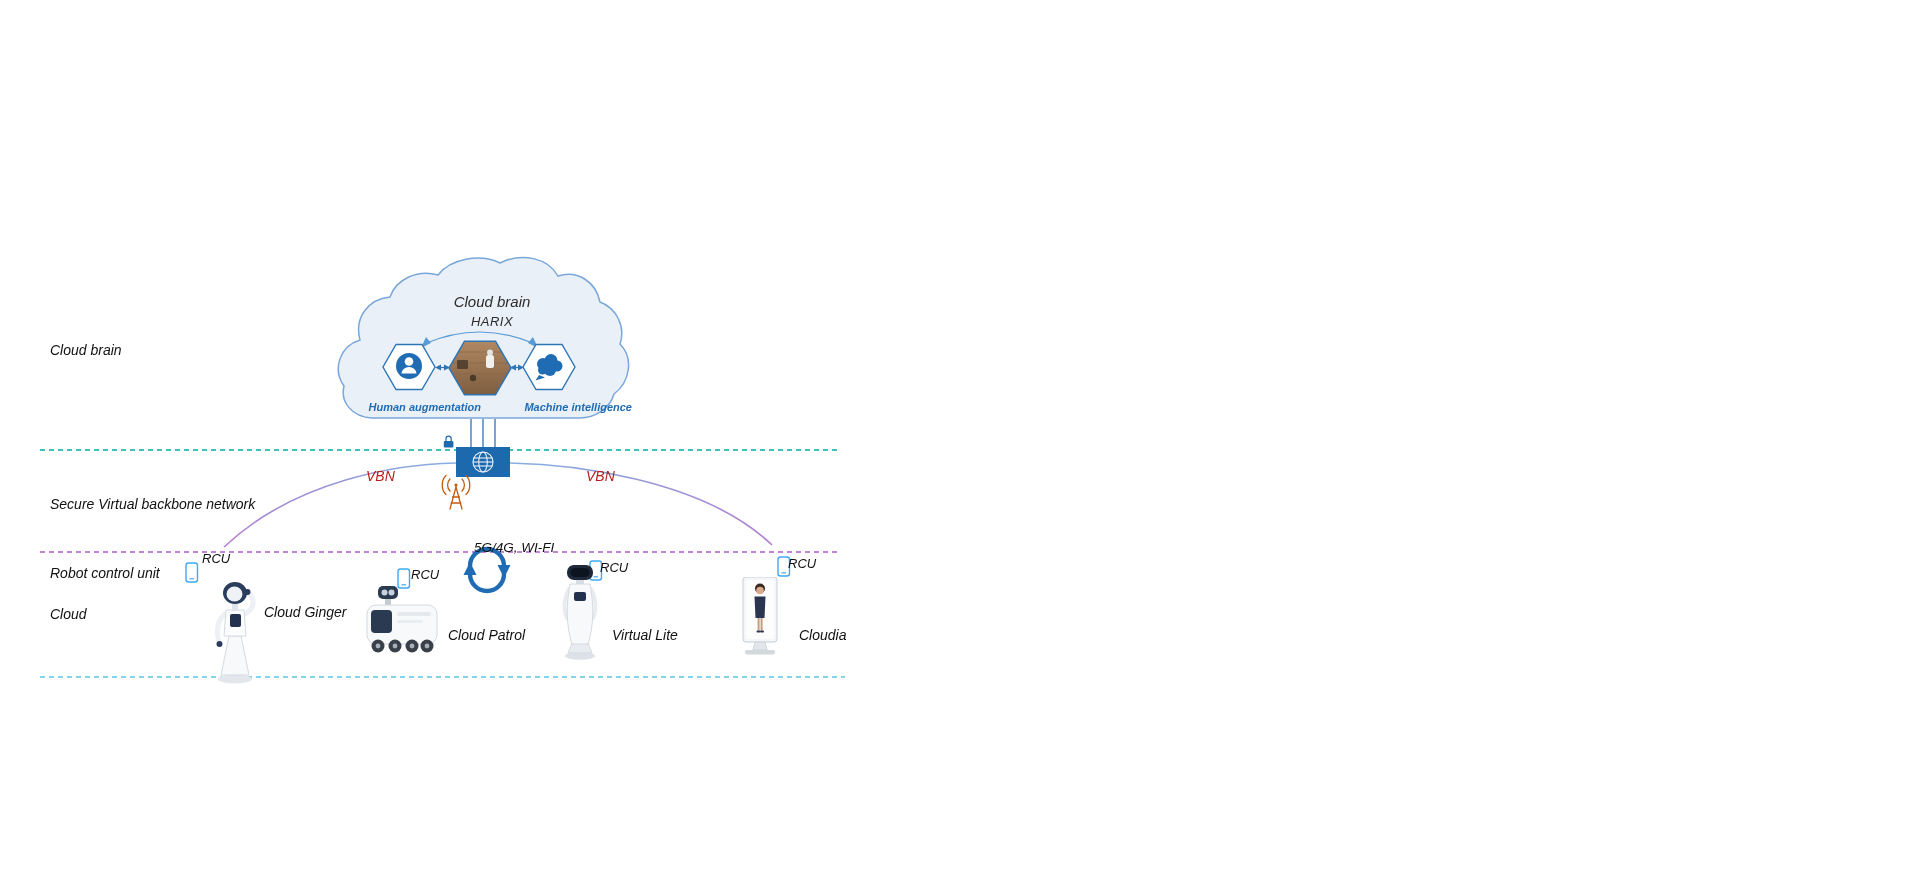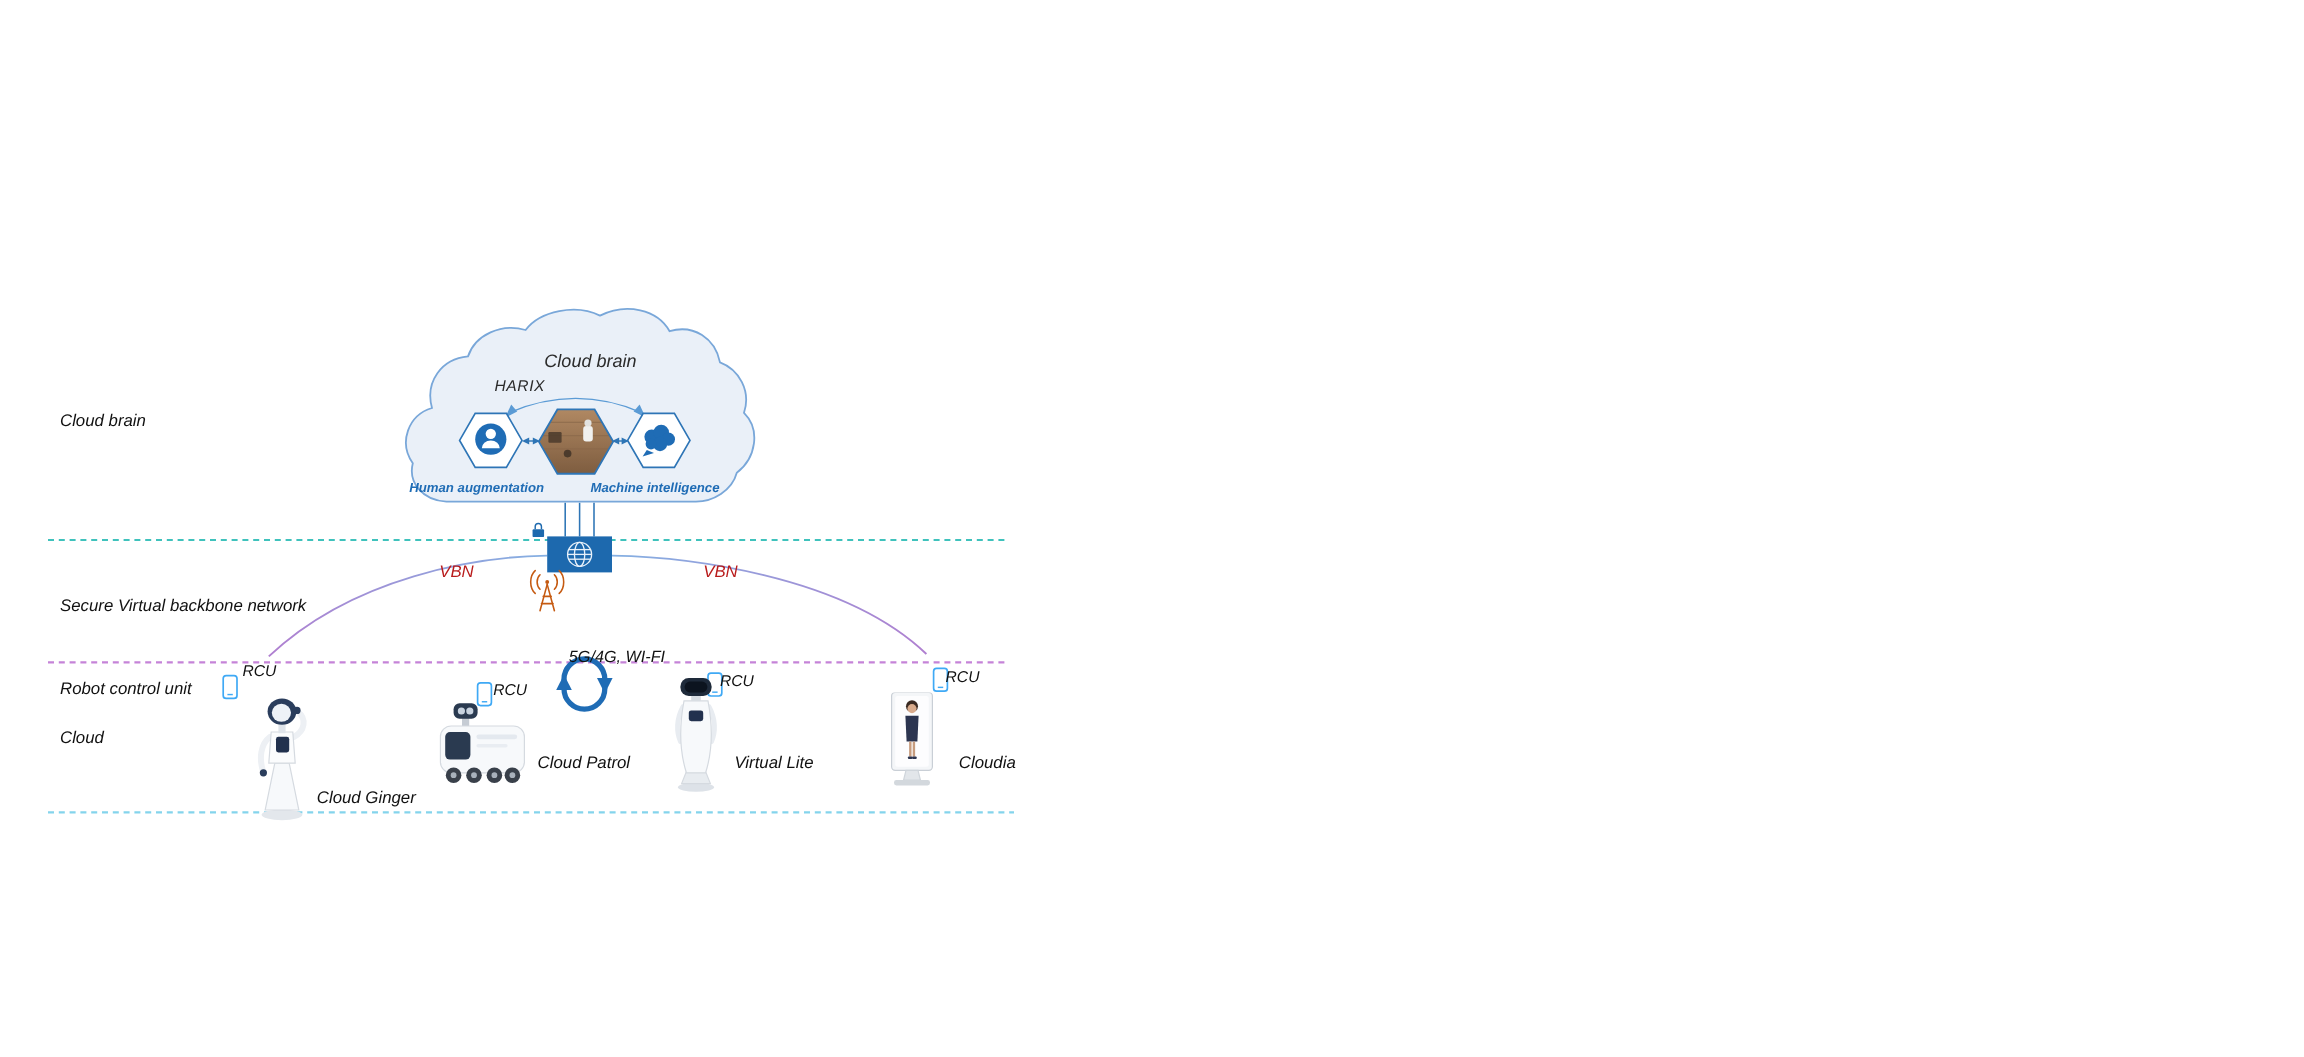--- a/index.html
+++ b/index.html
@@ -9,7 +9,7 @@
   .txt{position:absolute;white-space:nowrap;color:#1a1a1a;font-style:italic;}
   .row-label{font-size:14px;color:#111;}
   .cloud-title{font-size:15px;color:#2b2b2b;text-align:center;width:160px;}
-  .cloud-sub{font-size:13px;color:#2b2b2b;width:160px;letter-spacing:.5px;}
+  .cloud-sub{font-size:13px;color:#2b2b2b;text-align:center;width:160px;letter-spacing:.5px;}
   .hex-label{font-size:11px;font-weight:bold;color:#1f6cb5;text-align:left;width:140px;}
   .vbn{font-size:14px;color:#b91c1c;}
   .wifi{font-size:13.5px;color:#111;margin-top:48px;}

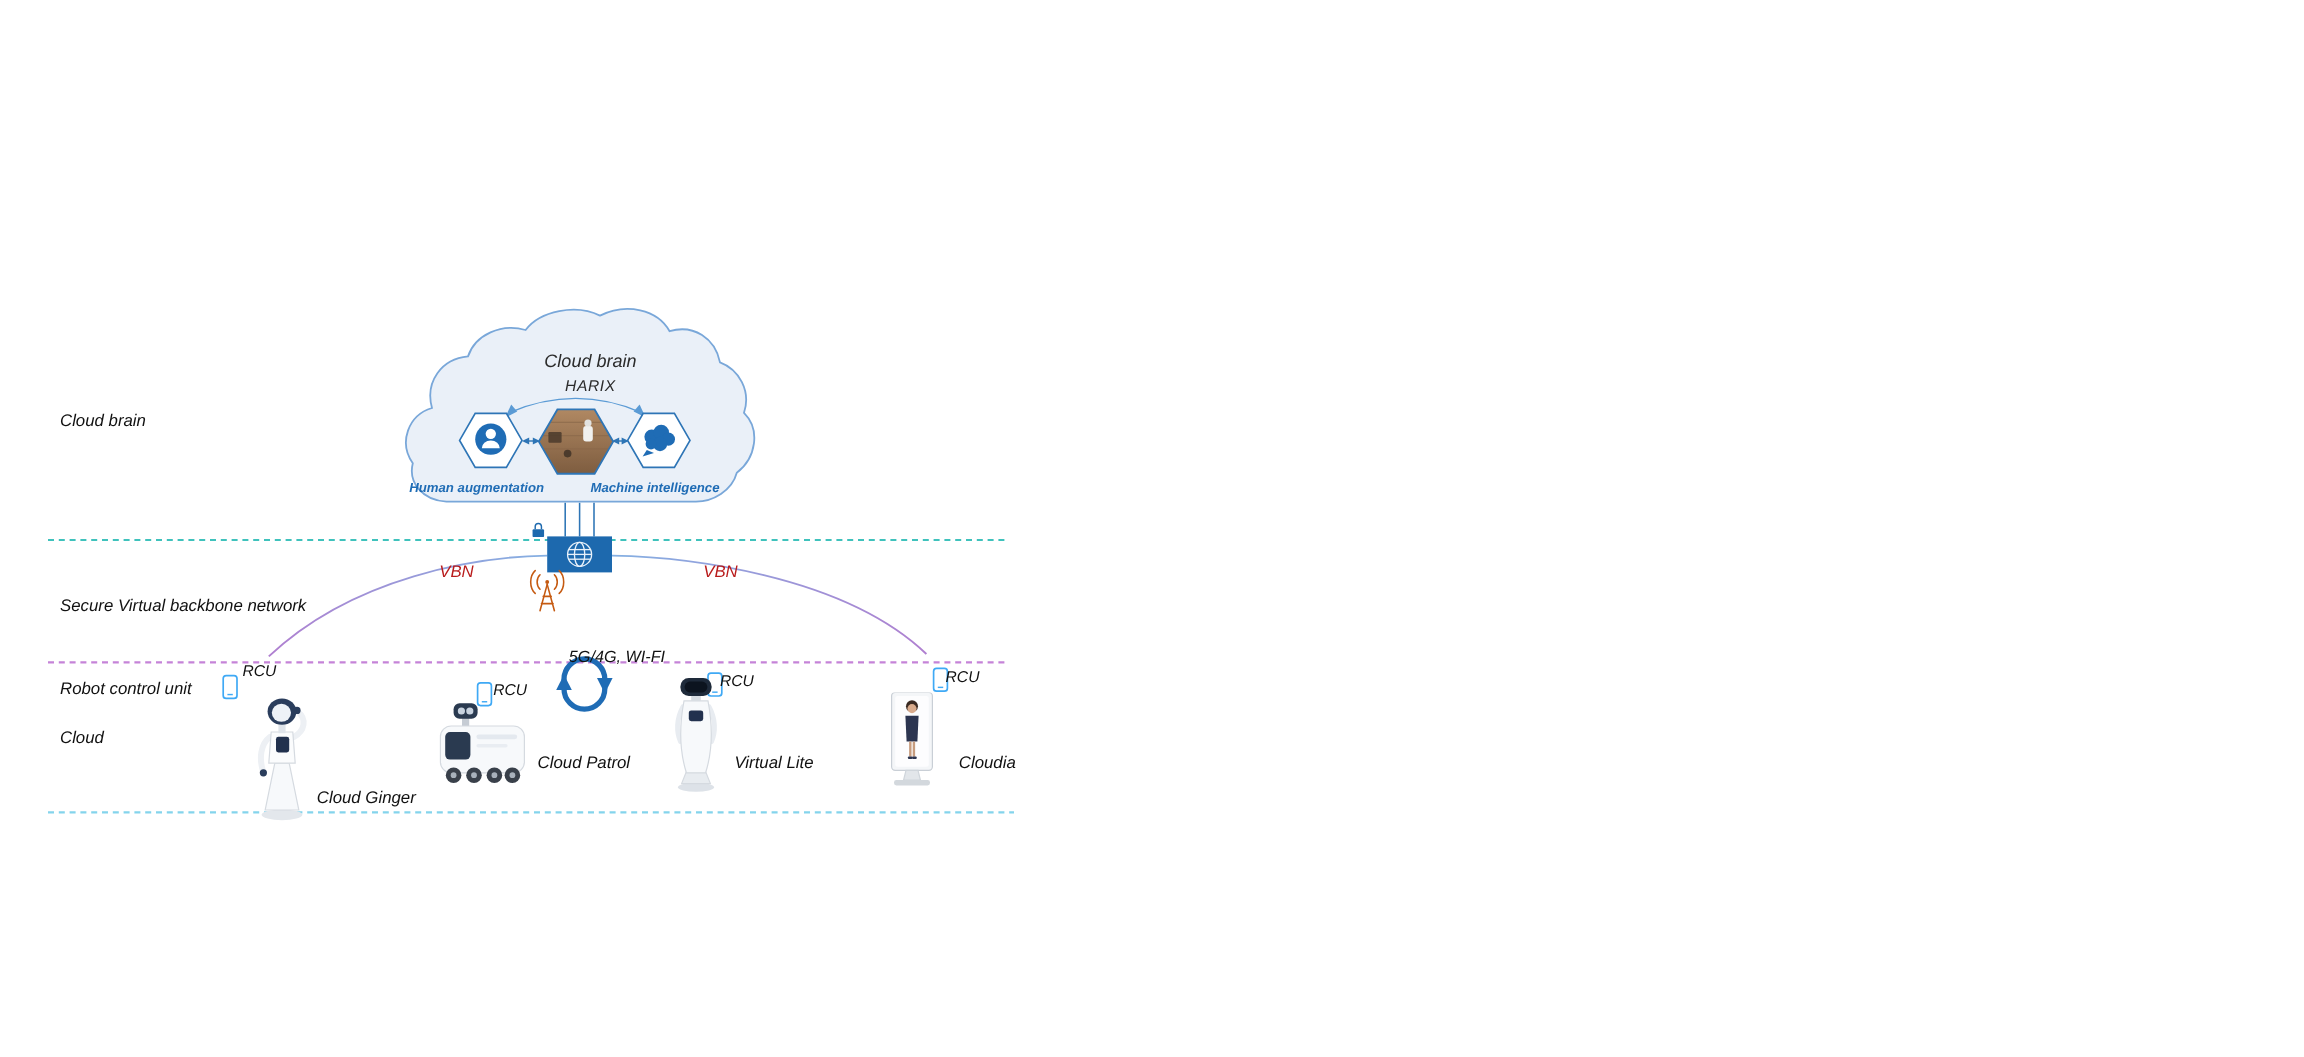--- a/index.html
+++ b/index.html
@@ -10,7 +10,7 @@
   .row-label{font-size:14px;color:#111;}
   .cloud-title{font-size:15px;color:#2b2b2b;text-align:center;width:160px;}
   .cloud-sub{font-size:13px;color:#2b2b2b;text-align:center;width:160px;letter-spacing:.5px;}
-  .hex-label{font-size:11px;font-weight:bold;color:#1f6cb5;text-align:left;width:140px;}
+  .hex-label{font-size:11px;font-weight:bold;color:#1f6cb5;text-align:right;width:140px;}
   .vbn{font-size:14px;color:#b91c1c;}
   .wifi{font-size:13.5px;color:#111;margin-top:48px;}
   .rcu-tag{font-size:13px;color:#111;}

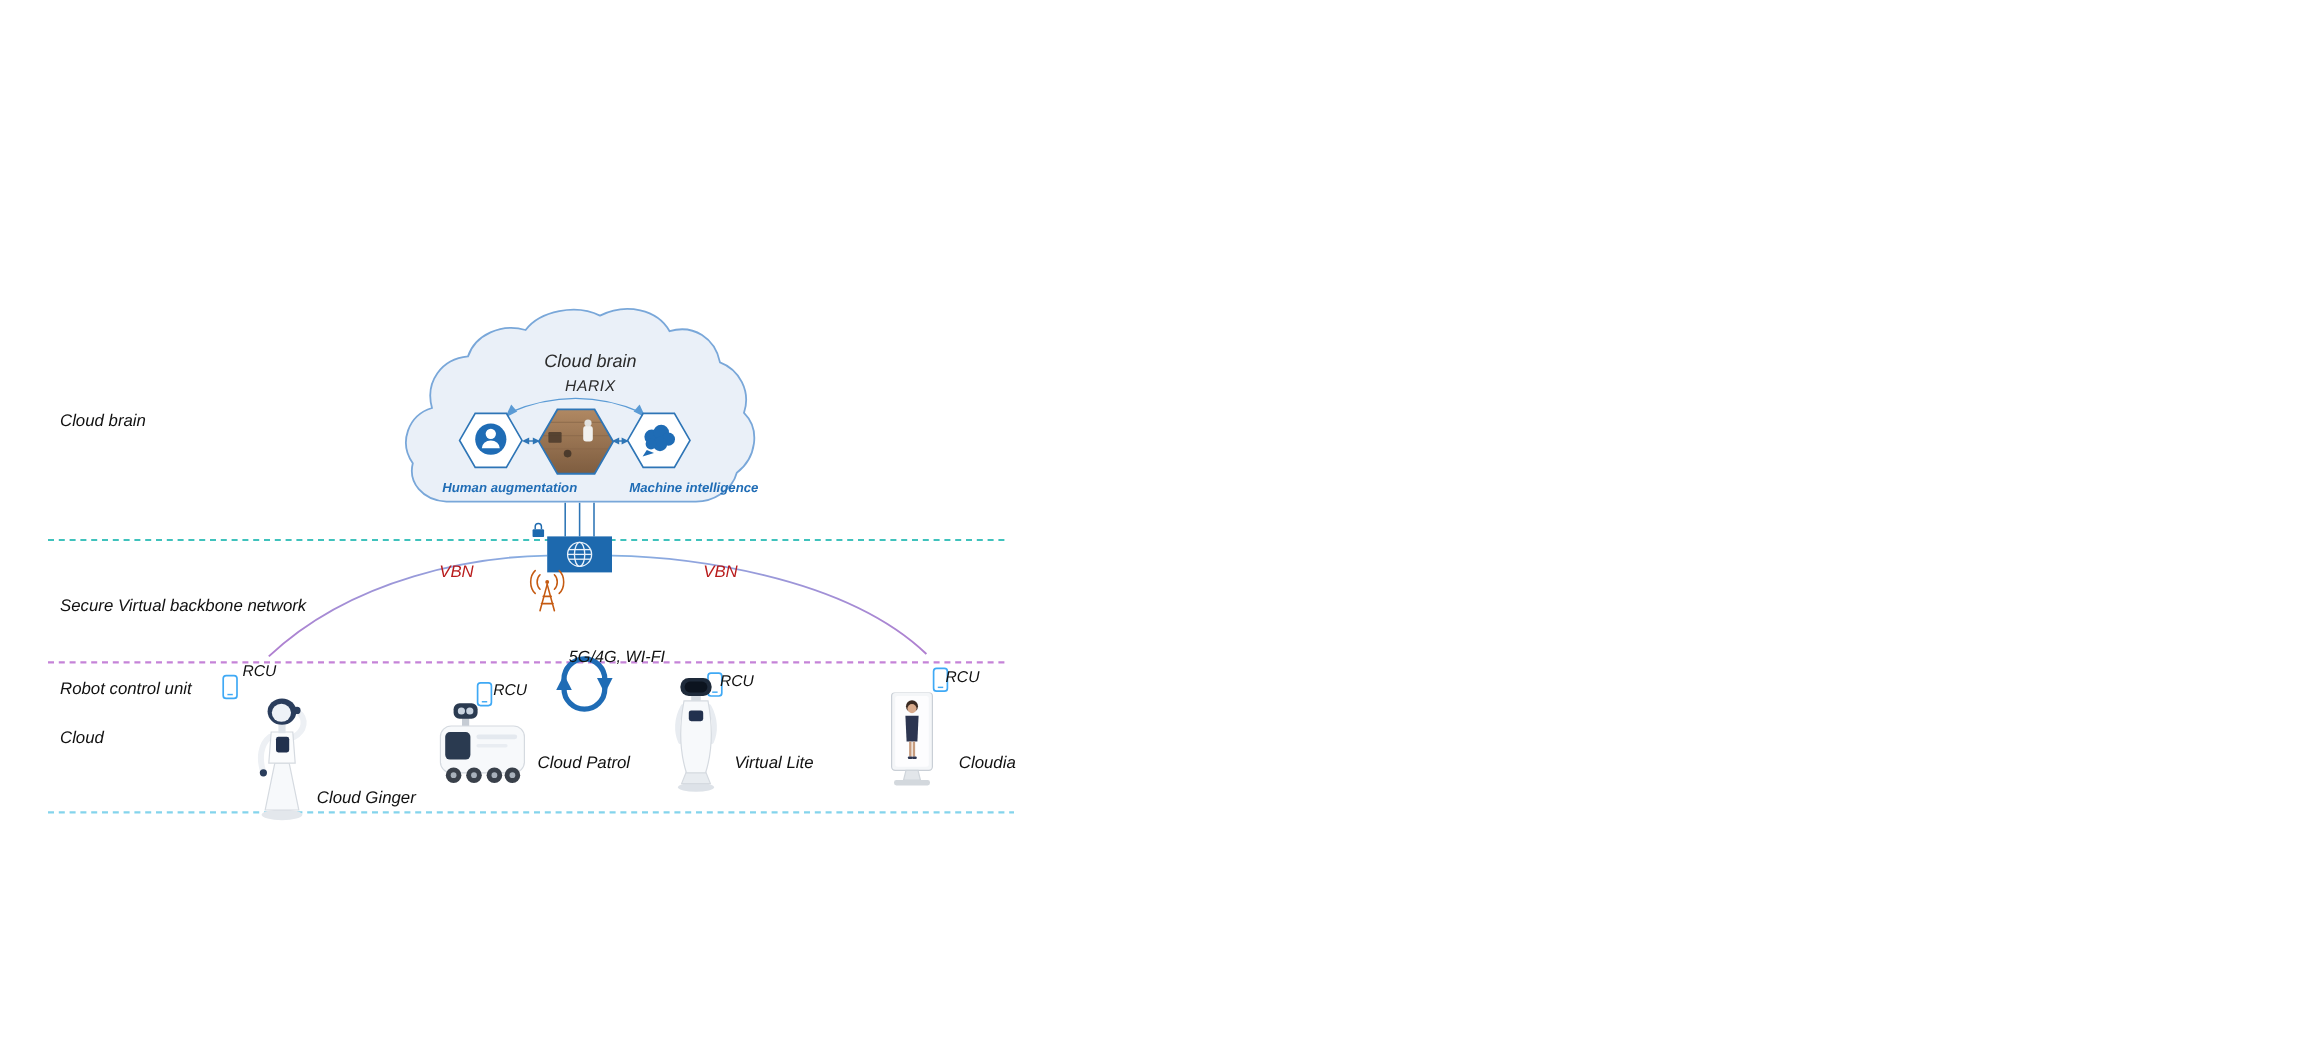--- a/index.html
+++ b/index.html
@@ -243,7 +243,7 @@
   <div class="txt rcu-tag" style="left:600px;top:560px">RCU</div>
   <div class="txt rcu-tag" style="left:788px;top:556px">RCU</div>
 
-  <div class="txt robot-name" style="left:264px;top:656px">Cloud Ginger</div>
+  <div class="txt robot-name" style="left:264px;top:604px">Cloud Ginger</div>
   <div class="txt robot-name" style="left:448px;top:627px">Cloud Patrol</div>
   <div class="txt robot-name" style="left:612px;top:627px">Virtual Lite</div>
   <div class="txt robot-name" style="left:799px;top:627px">Cloudia</div>

